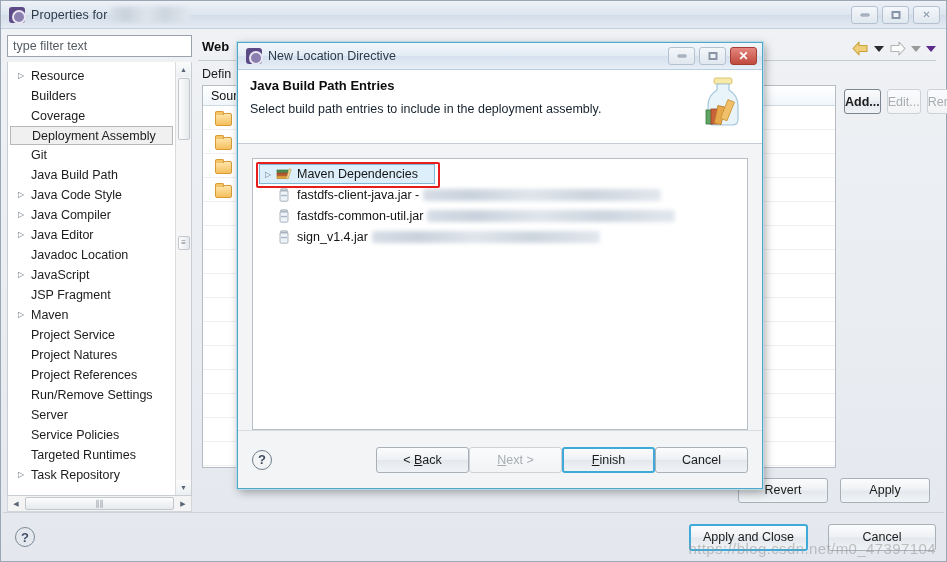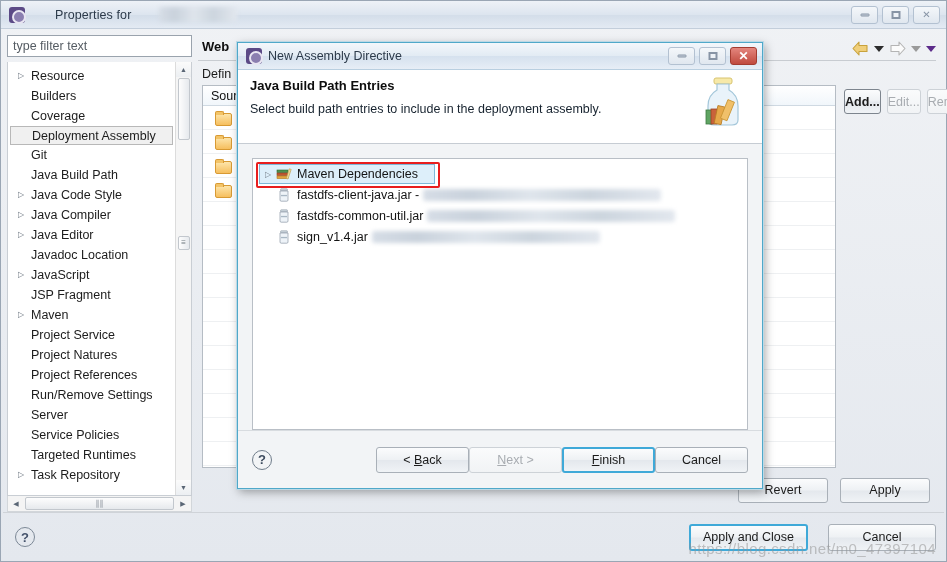--- a/index.html
+++ b/index.html
@@ -29,7 +29,6 @@
     display: flex; align-items: center;
     padding: 0 20px 0 8px;
     position: relative;
-    gap: 24px;
   }
   .win-icon {
     width: 16px; height: 16px;

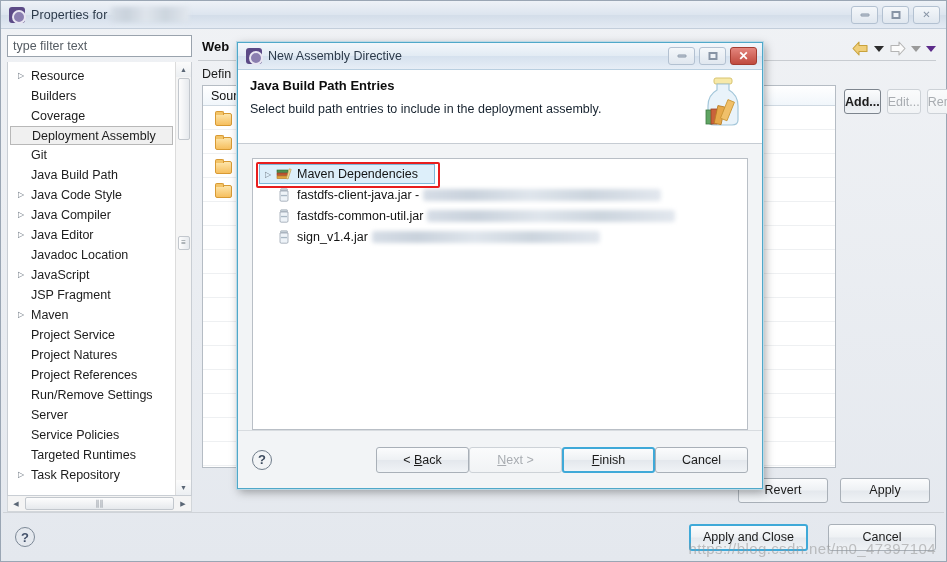--- a/index.html
+++ b/index.html
@@ -521,7 +521,7 @@
 
   <div id="dlg-titlebar">
     <span class="win-icon"></span>
-    <span id="dlg-title-text">New Assembly Directive</span>
+    <span id="dlg-title-text">New Location Directive</span>
     <div id="dlg-win-controls">
       <div class="wbtn min">
           <span></span>

